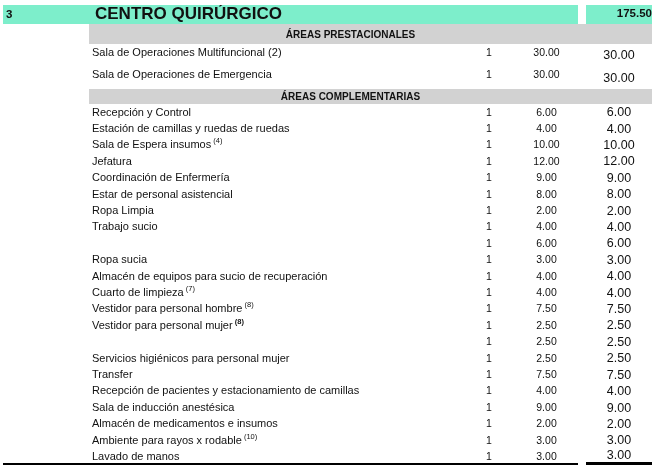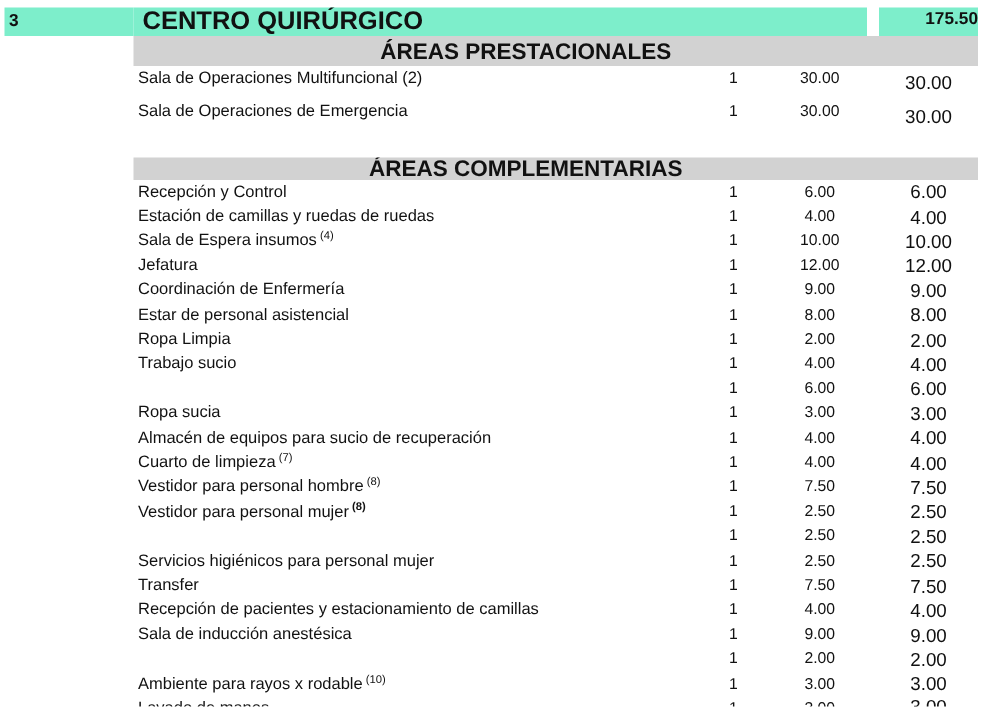--- a/index.html
+++ b/index.html
@@ -56,7 +56,7 @@
   .s-label{
     grid-column:3/8;background:var(--gray);
     border-left-width:1px;border-right-width:2px;border-bottom-width:1px;
-    font-weight:bold;font-size:15px;
+    font-weight:bold;font-size:10px;
     display:flex;align-items:center;justify-content:center;
     padding-right:40px;
   }

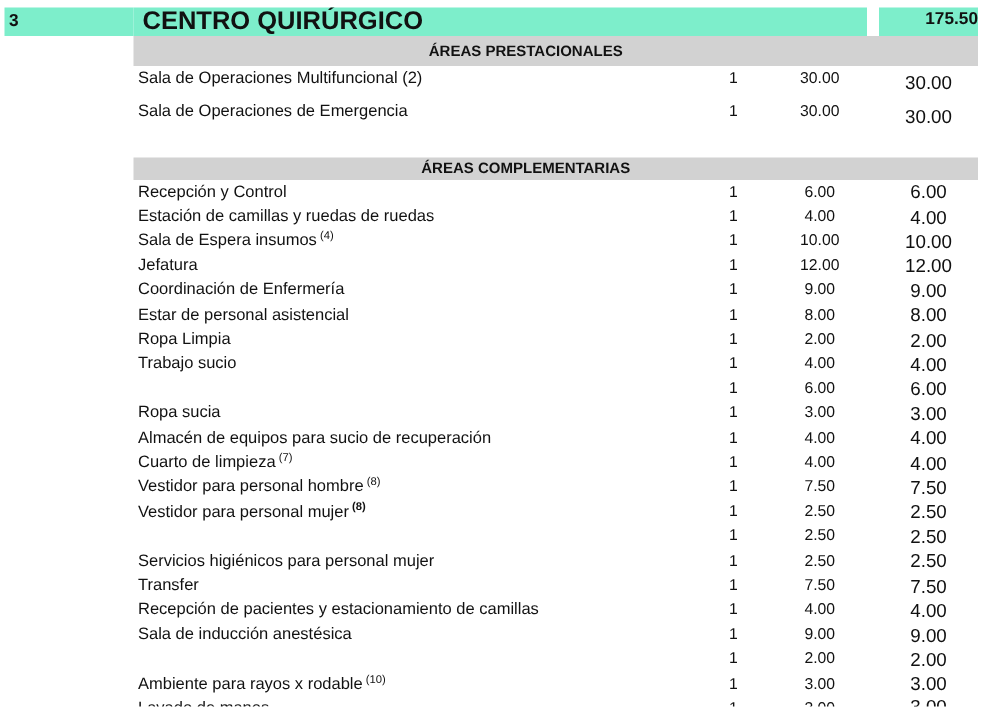--- a/index.html
+++ b/index.html
@@ -25,7 +25,7 @@
   
   .r-head{height:19px;}
   .r-sec1{height:20px;}
-  .r-sec2{height:15px;margin-top:16px;}
+  .r-sec2{height:15px;}
   .r-tall{height:22.5px;}
   .r-data{height:16.41px;}
 

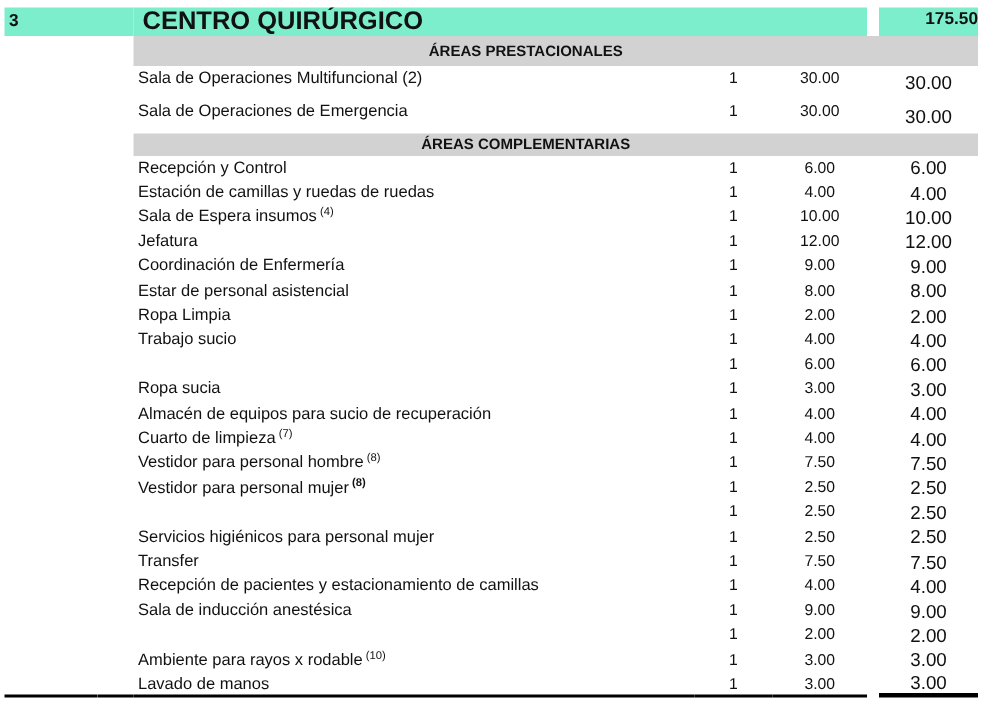--- a/index.html
+++ b/index.html
@@ -481,6 +481,9 @@
       <div class="grid-row r-data">
     <div class="c-box"></div>
     <div class="c-gap2"></div>
+    <div class="c-name">
+      <span>Almacén de medicamentos e insumos</span>
+    </div>
     <div class="c-qty">
       <span>1</span>
     </div>

